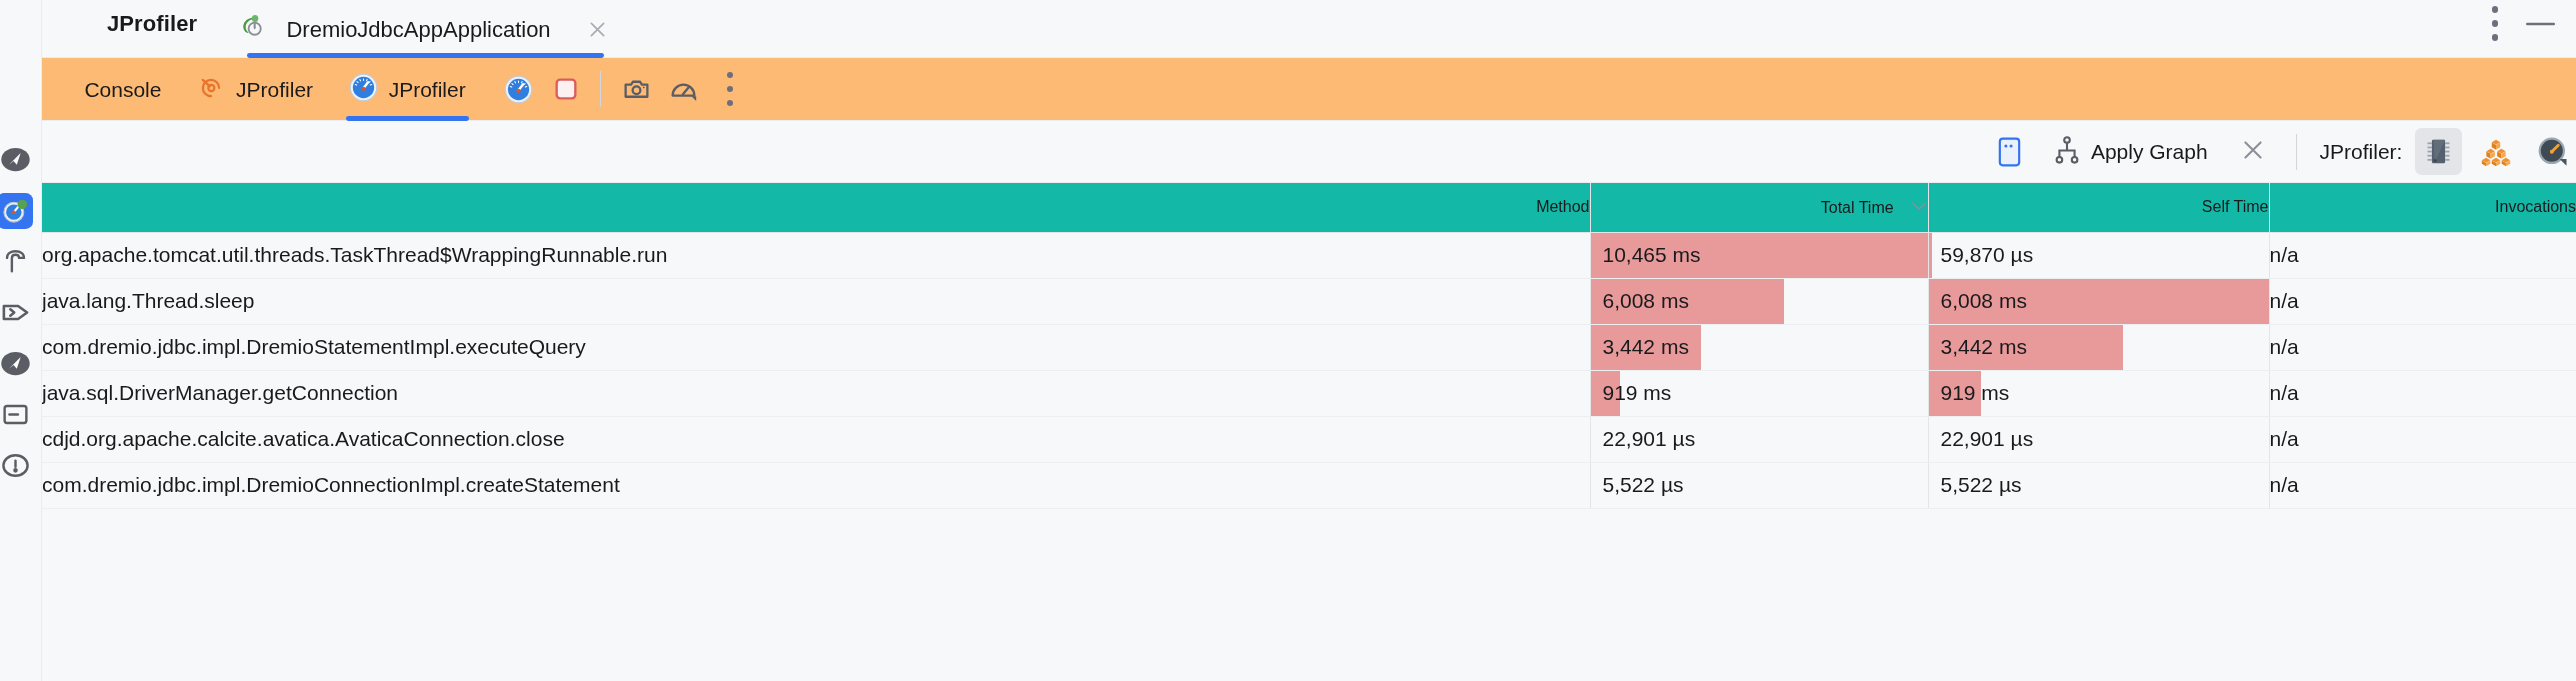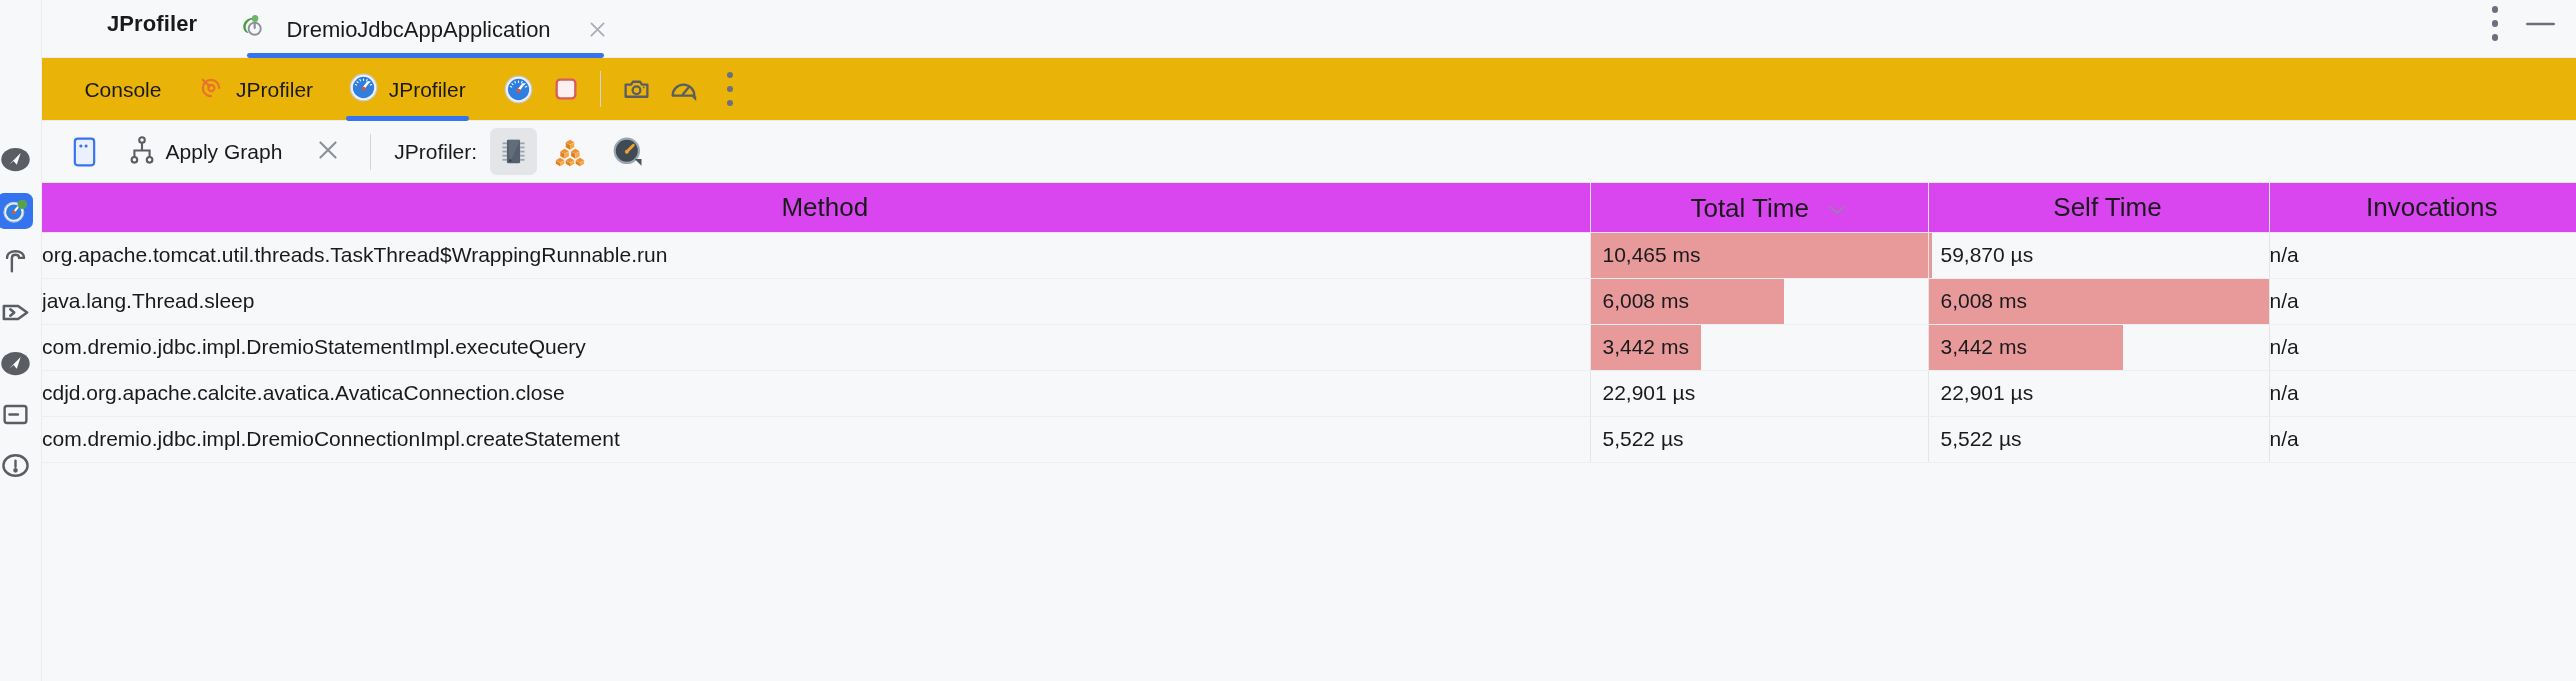--- a/index.html
+++ b/index.html
@@ -126,7 +126,7 @@
     height: 63px;
     display: flex;
     align-items: center;
-    background: #eab308;
+    background: #fdba74;
     border-bottom: 0.8px solid #ebecf0;
     flex: 0 0 63px;
     padding-left: 24.4px;

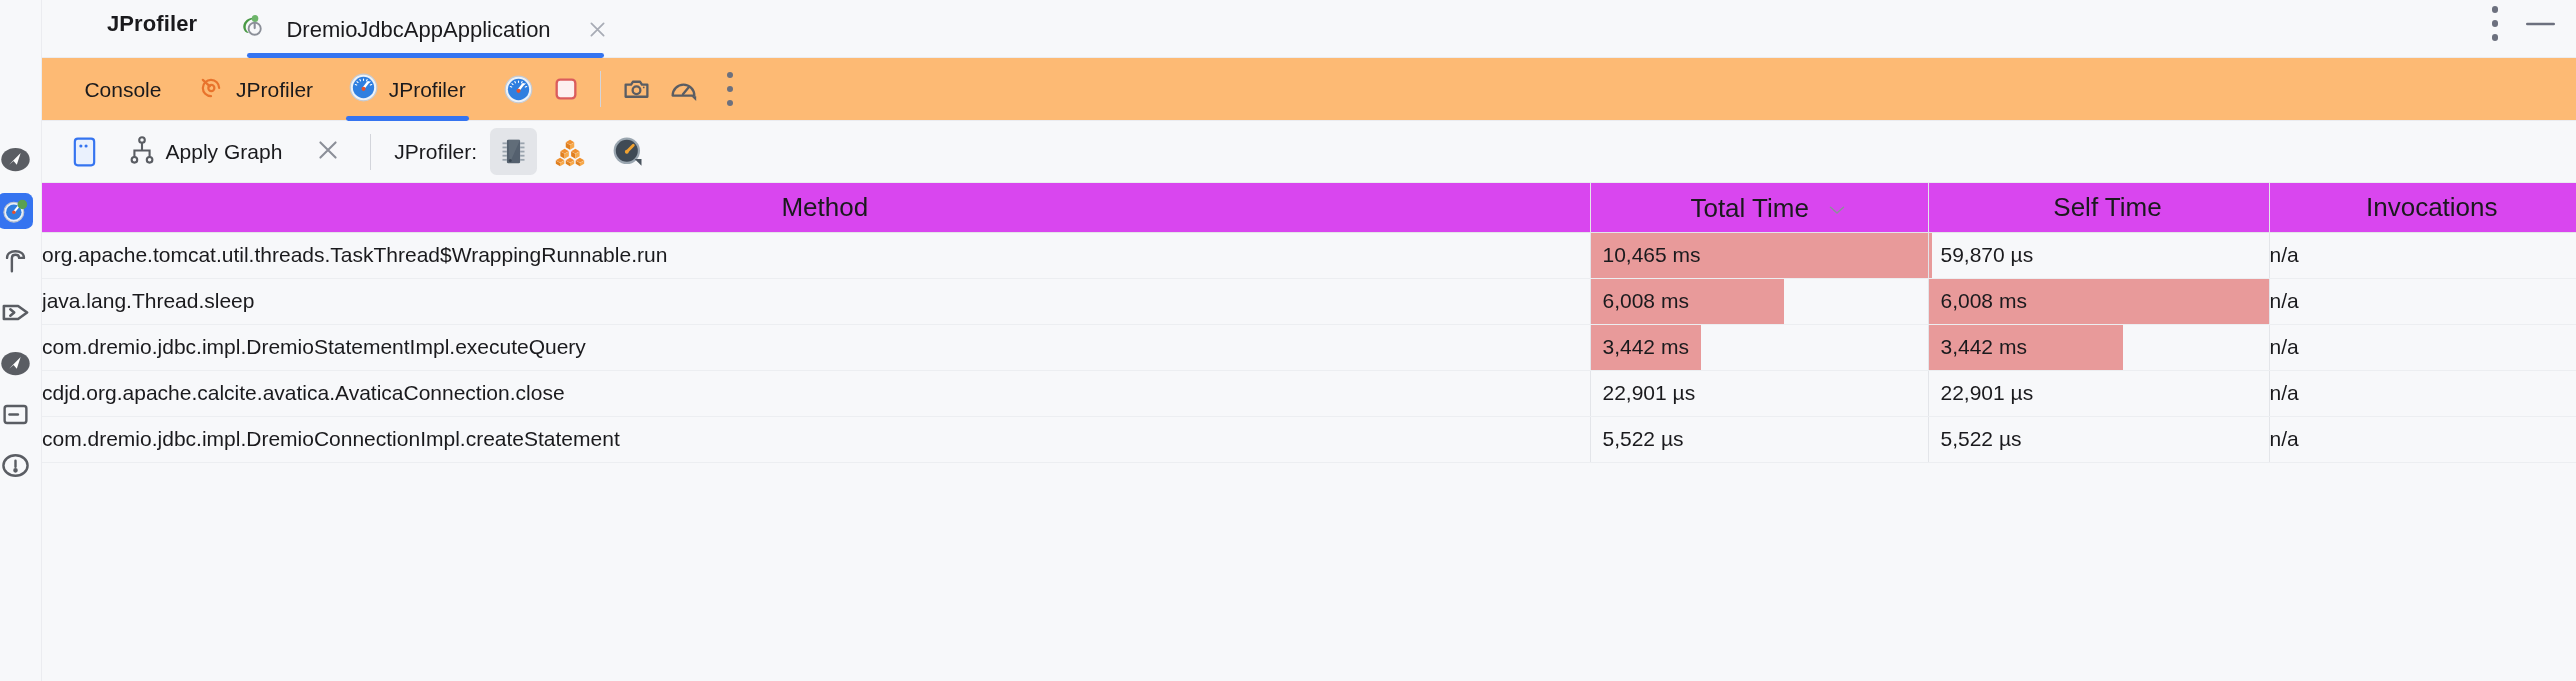--- a/index.html
+++ b/index.html
@@ -185,6 +185,7 @@
     flex: 0 0 62px;
     padding-left: 21px;
     border-bottom: 0.8px solid #ebecf0;
+    justify-content: flex-end;
   }
   .lb-item {
     display: flex;

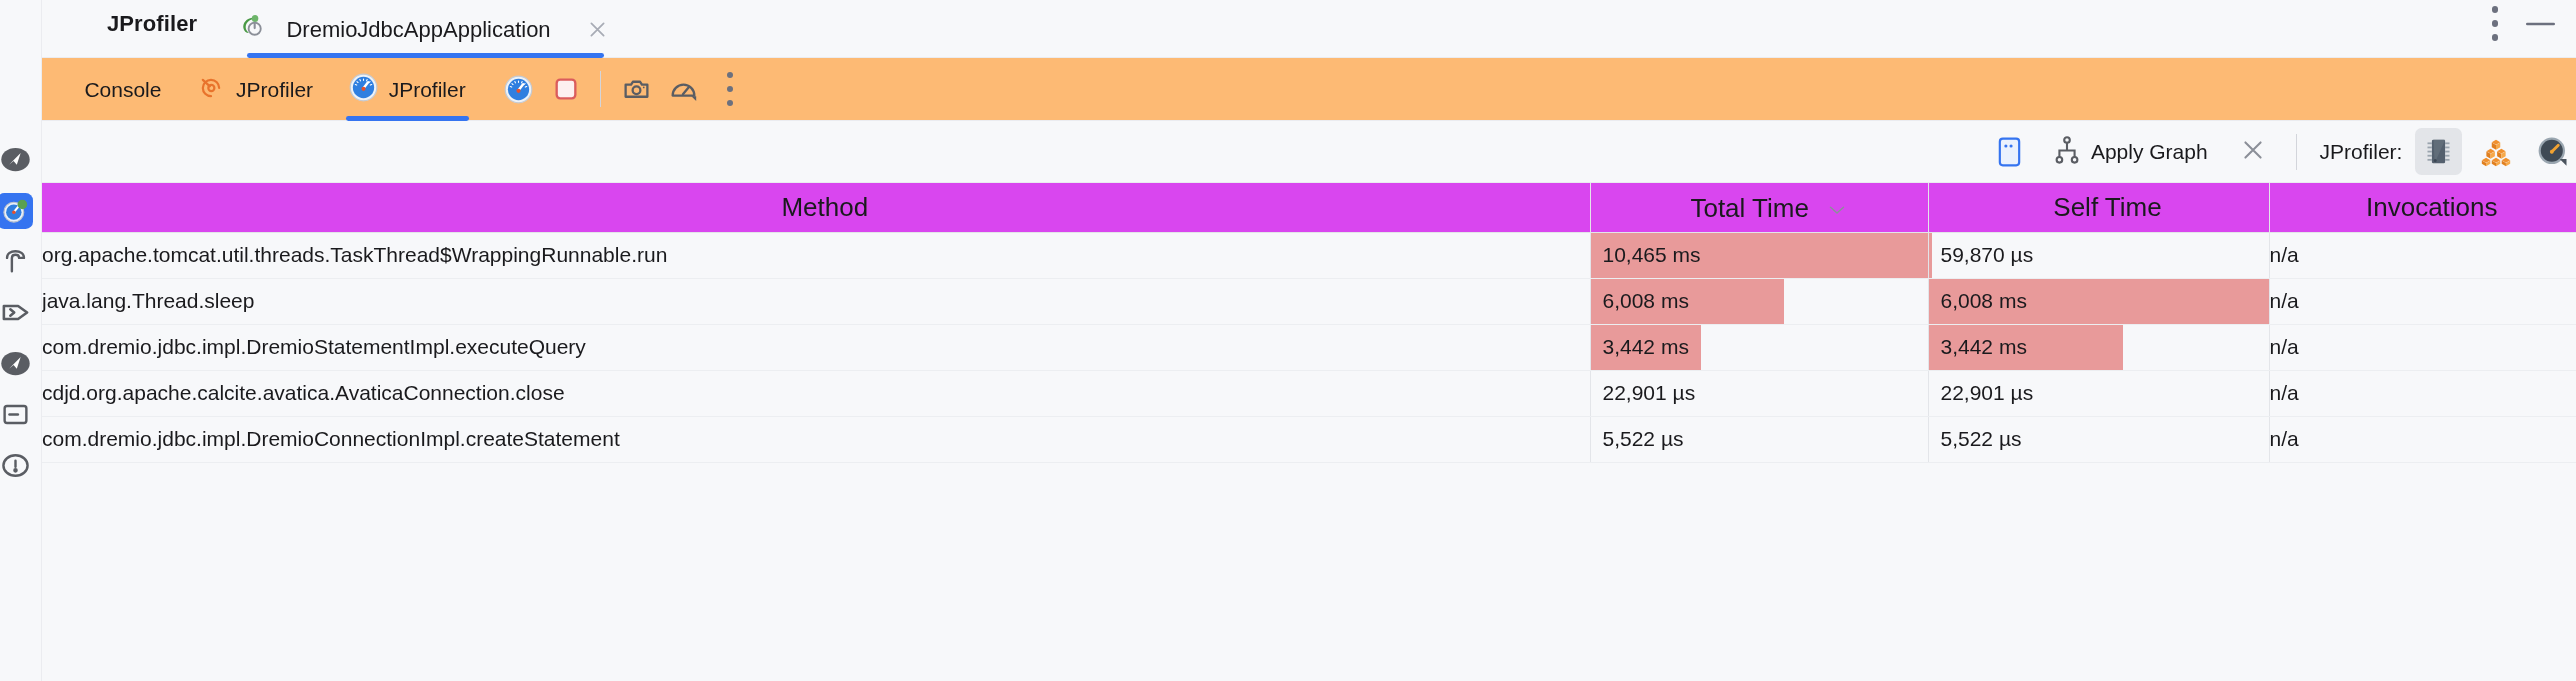--- a/index.html
+++ b/index.html
@@ -233,14 +233,14 @@
   }
   table.grid th {
     font-weight: normal;
-    text-align: center;
+    text-align: right;
     height: 49px;
     padding: 0 0 0 18px;
-    background: #d946ef;
+    background: #14b8a6;
     border-bottom: 0.8px solid #e3e5e9;
     border-right: 0.8px solid #e3e5e9;
     vertical-align: middle;
-    font-size: 26px;
+    font-size: 16px;
     color: #1a1a1d;
     white-space: nowrap;
   }

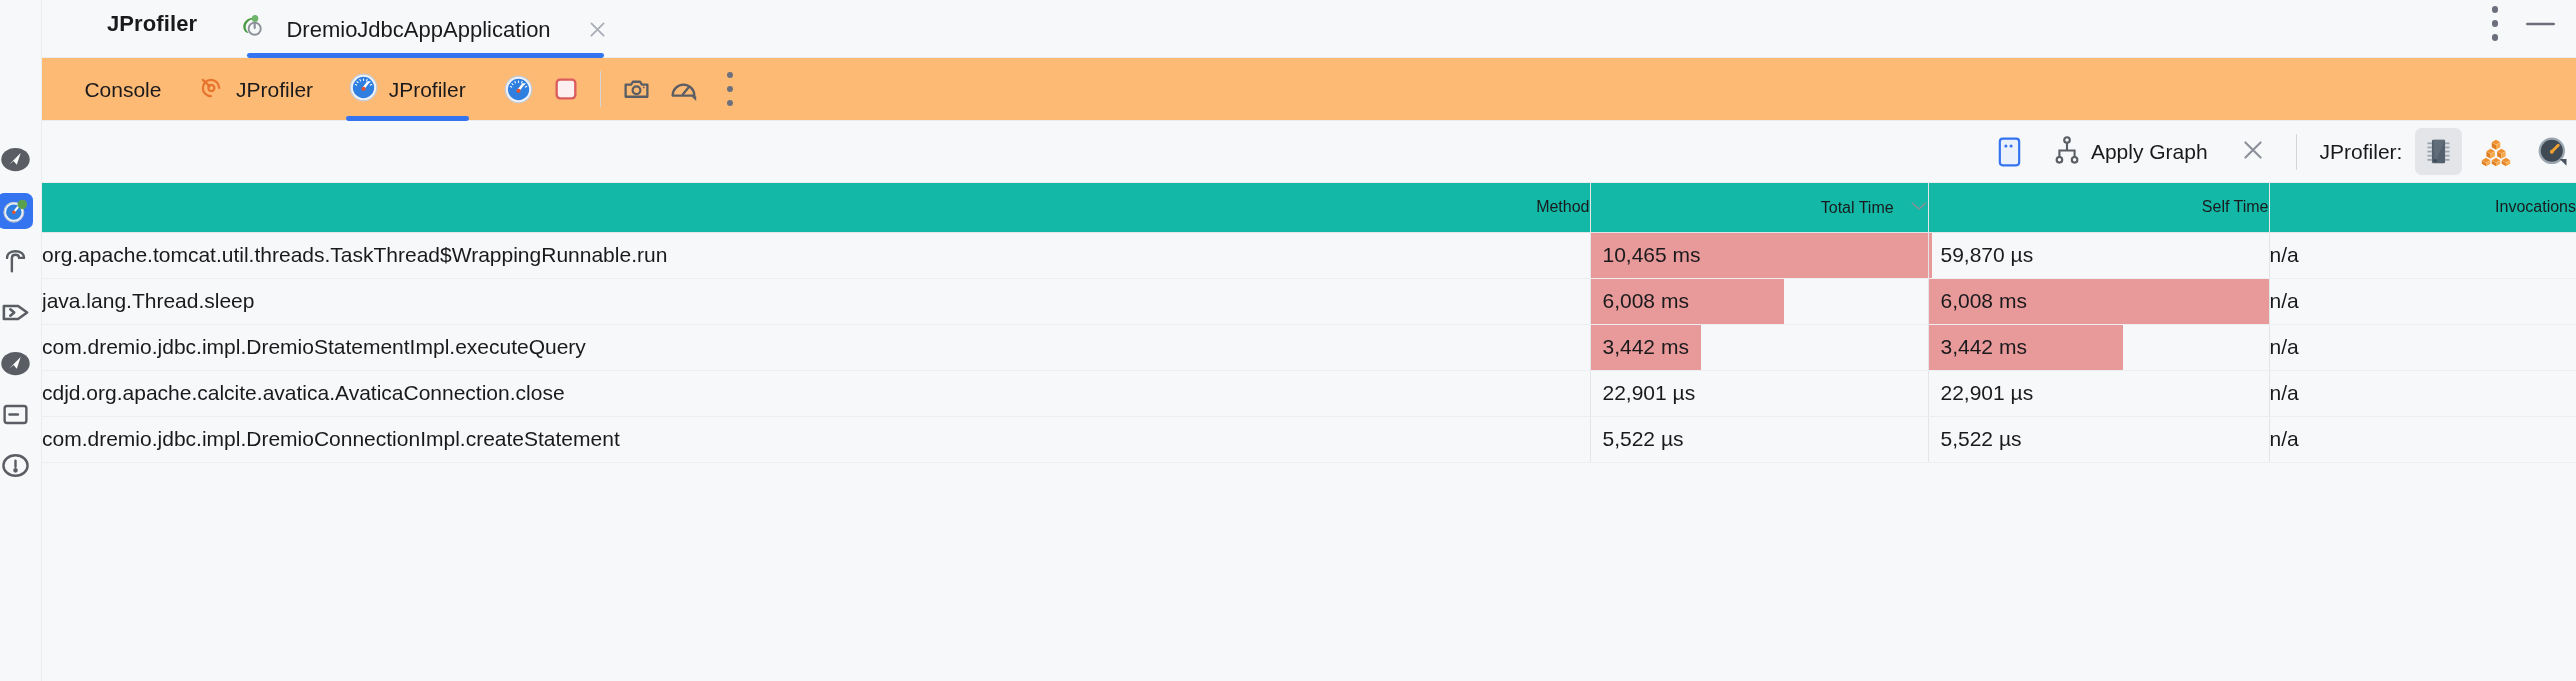--- a/index.html
+++ b/index.html
@@ -639,6 +639,18 @@
             <td class="last invoc">n/a</td>
           </tr>
 
+          <tr>
+            <td class="method">java.sql.DriverManager.getConnection</td>
+            <td>
+              <span class="cellbar" style="width:8.8%"></span>
+              <span class="cellval">919 ms</span>
+            </td>
+            <td>
+              <span class="cellbar" style="width:15.3%"></span>
+              <span class="cellval">919 ms</span>
+            </td>
+            <td class="last invoc">n/a</td>
+          </tr>
 
           <tr>
             <td class="method">cdjd.org.apache.calcite.avatica.AvaticaConnection.close</td>

